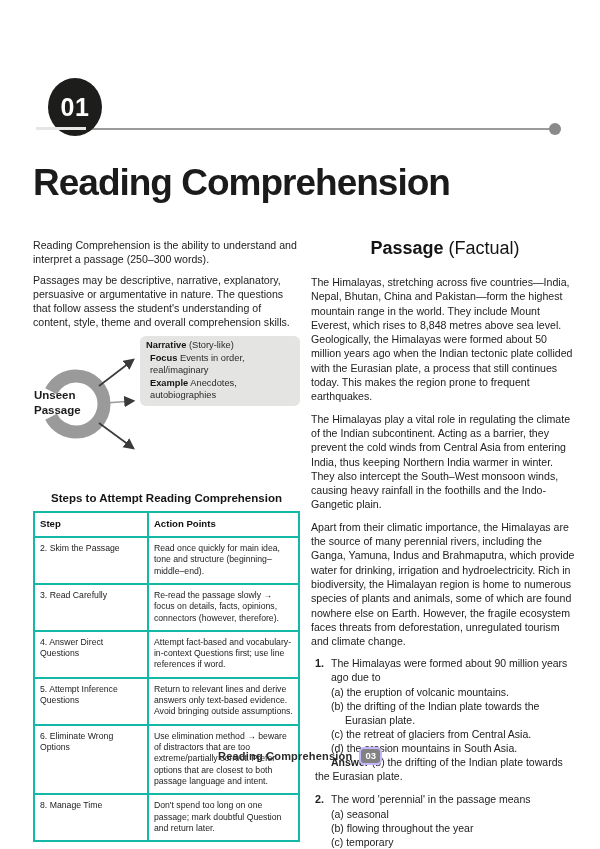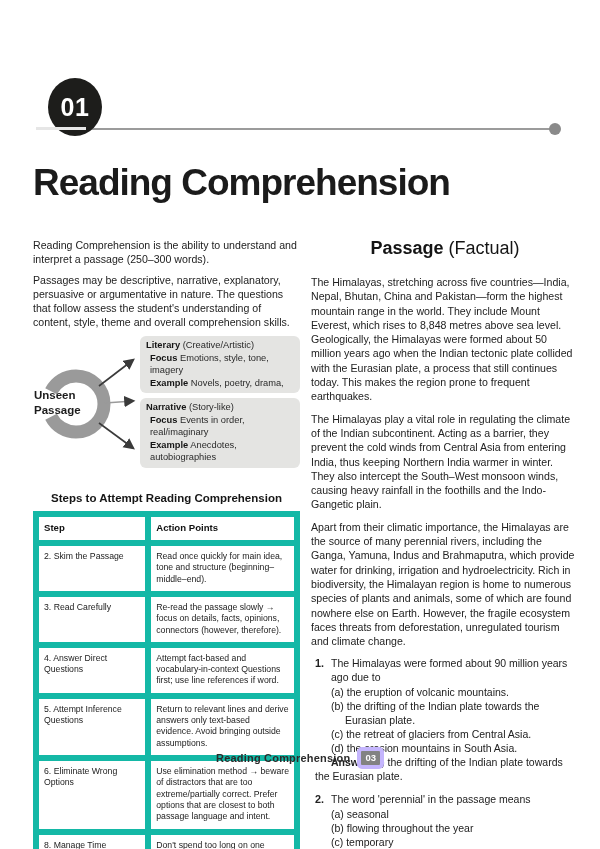--- a/index.html
+++ b/index.html
@@ -152,14 +152,6 @@
 
         <div class="type-boxes">
           <div class="type-box">
-            <span class="tline"><b>Literary</b>
-              <span>(Creative/Artistic)</span></span>
-            <span class="tline tindent"><b>Focus</b>
-              <span>Emotions, style, tone, imagery</span></span>
-            <span class="tline tindent"><b>Example</b>
-              <span>Novels, poetry, drama,</span></span>
-          </div>
-          <div class="type-box">
             <span class="tline"><b>Narrative</b>
               <span>(Story-like)</span></span>
             <span class="tline tindent"><b>Focus</b>

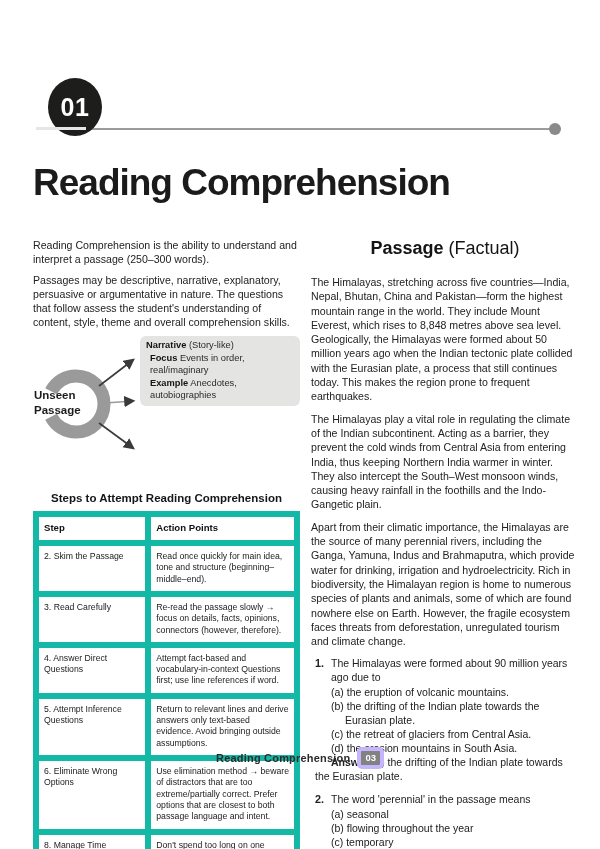--- a/index.html
+++ b/index.html
@@ -84,7 +84,7 @@
     padding: 5px 5px; color: #111;
   }
   table.steps td { padding: 5px 5px 6px 5px; vertical-align: top; }
-  table.steps th, table.steps td { border: 6px solid #14b8a6; }
+  table.steps th, table.steps td { border: 2px solid #14b8a6; }
   table.steps .c-step { width: 43%; }
 
   

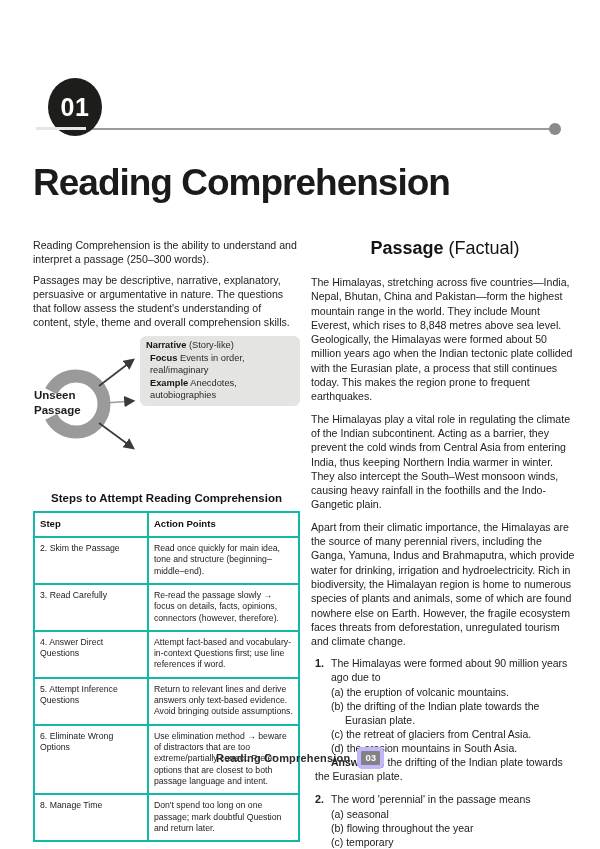--- a/index.html
+++ b/index.html
@@ -109,7 +109,7 @@
   }
   .footer-text { font-weight: bold; font-size: 11px; color: #2b2b2b; letter-spacing: 0.2px; }
   .footer-page {
-    background: #828282; border: 4px solid #c4b5fd; border-radius: 5px;
+    background: #828282; border: 2px solid #c4b5fd; border-radius: 5px;
     color: #fff; font-weight: bold; font-size: 9.5px;
     padding: 0 4px; line-height: 14px;
   }

